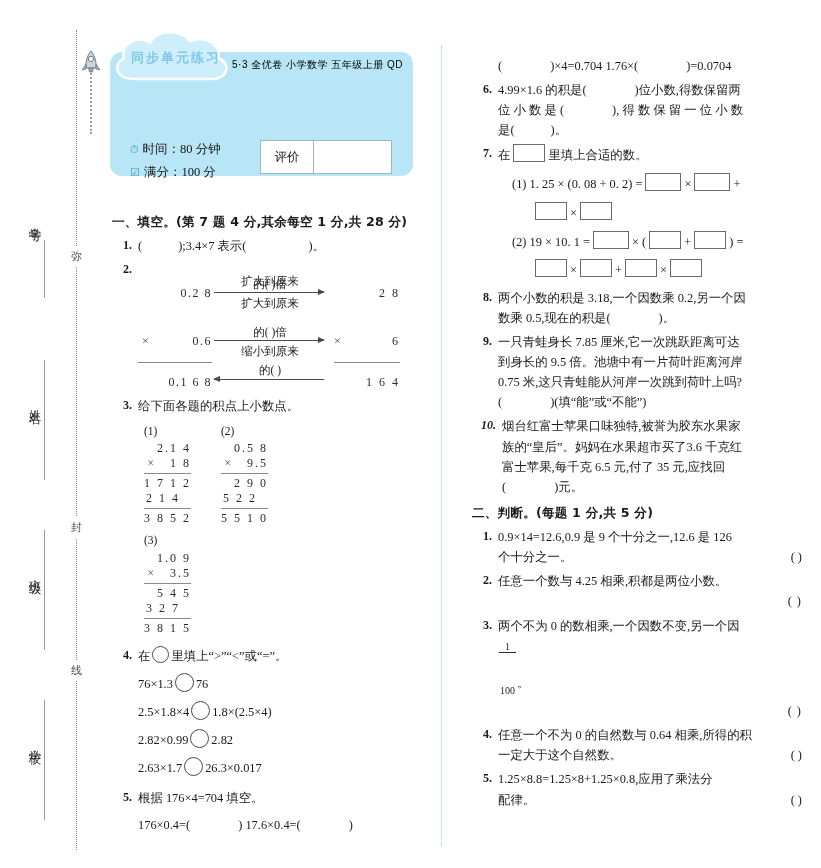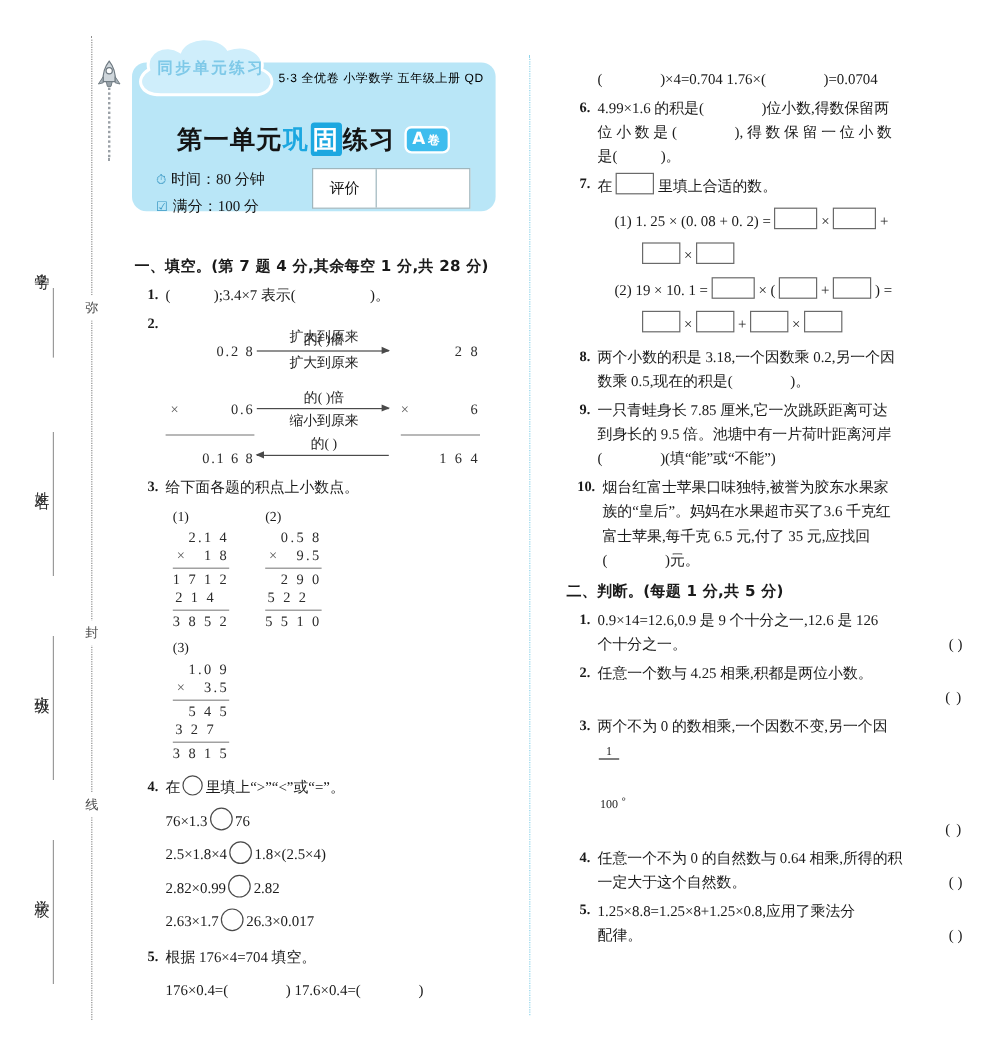--- a/index.html
+++ b/index.html
@@ -241,16 +241,6 @@
 
   <div class="banner">
 
-    <div class="title-row">
-      <span class="t-black">第一单元</span>
-        <span class="t-blue">巩</span>
-        <span class="t-boxed">固</span>
-        <span class="t-black">练习</span>
-      <span class="vol-badge">
-        <span>A</span>
-          <span class="sm">卷</span>
-      </span>
-    </div>
 
     <div class="info">
       <div>

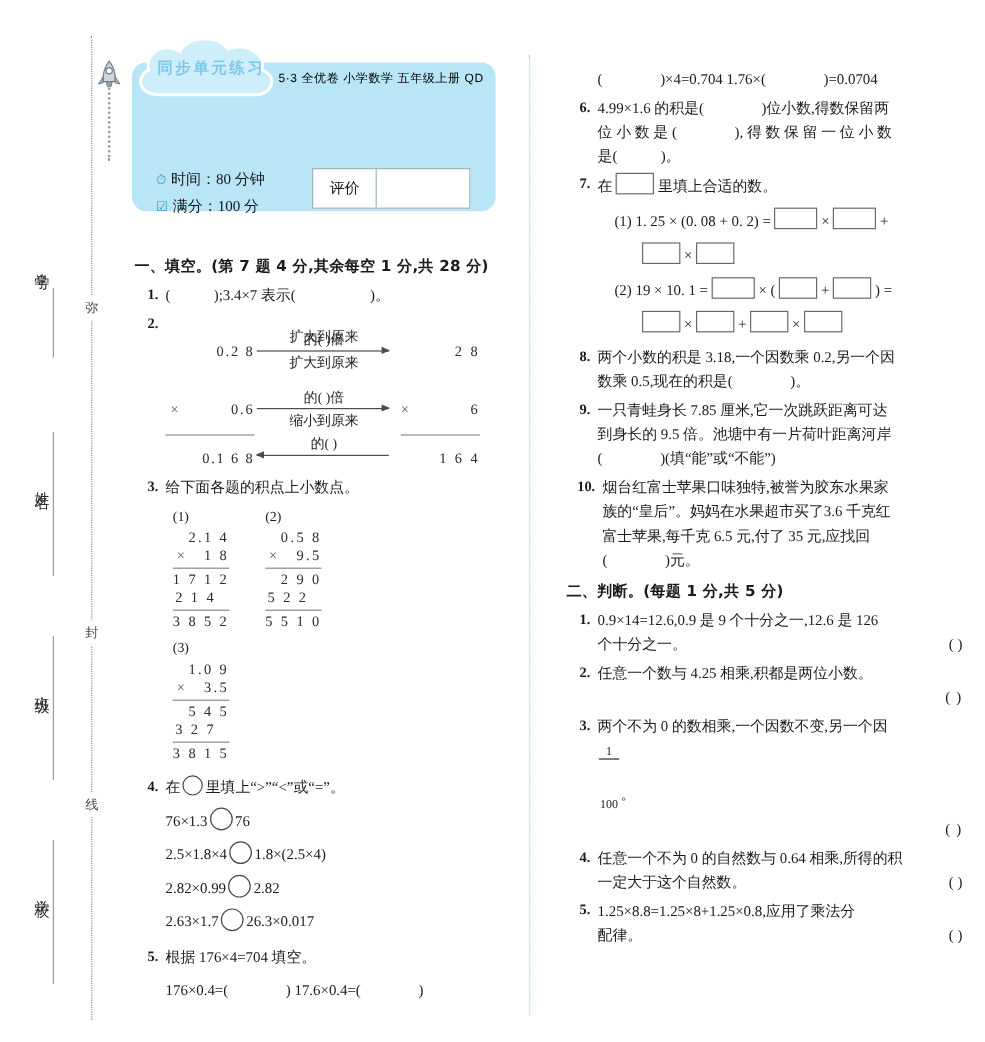--- a/index.html
+++ b/index.html
@@ -438,6 +438,7 @@
       <div class="q-body">
         <div class="ln">一只青蛙身长 7.85 厘米,它一次跳跃距离可达</div>
         <div class="ln">到身长的 9.5 倍。池塘中有一片荷叶距离河岸</div>
+        <div class="ln">0.75 米,这只青蛙能从河岸一次跳到荷叶上吗?</div>
         <div class="ln"><span>(</span><span class="gap-m"></span><span>)(填“能”或“不能”)</span></div>
       </div>
     </div>

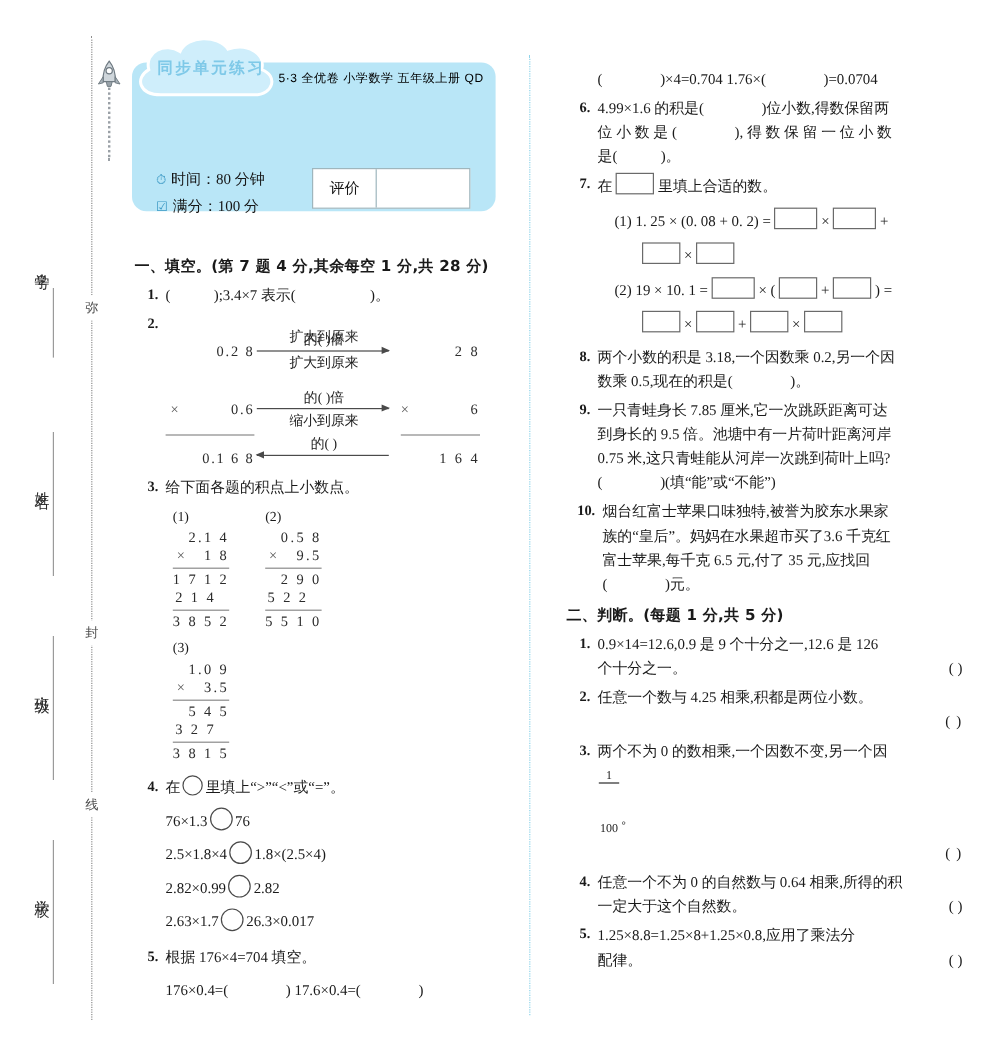--- a/index.html
+++ b/index.html
@@ -139,7 +139,7 @@
     font-weight:bold;font-size:12px;
     font-family:"Liberation Serif","DejaVu Serif",serif;
   }
-  .q-no.wide{width:24px;flex:0 0 24px;}
+  .q-no.wide{width:24px;flex:0 0 24px;font-style:italic;}
   .q-body{flex:1;}
   .ln{white-space:nowrap;}
   .gap-s{display:inline-block;width:36px;}

